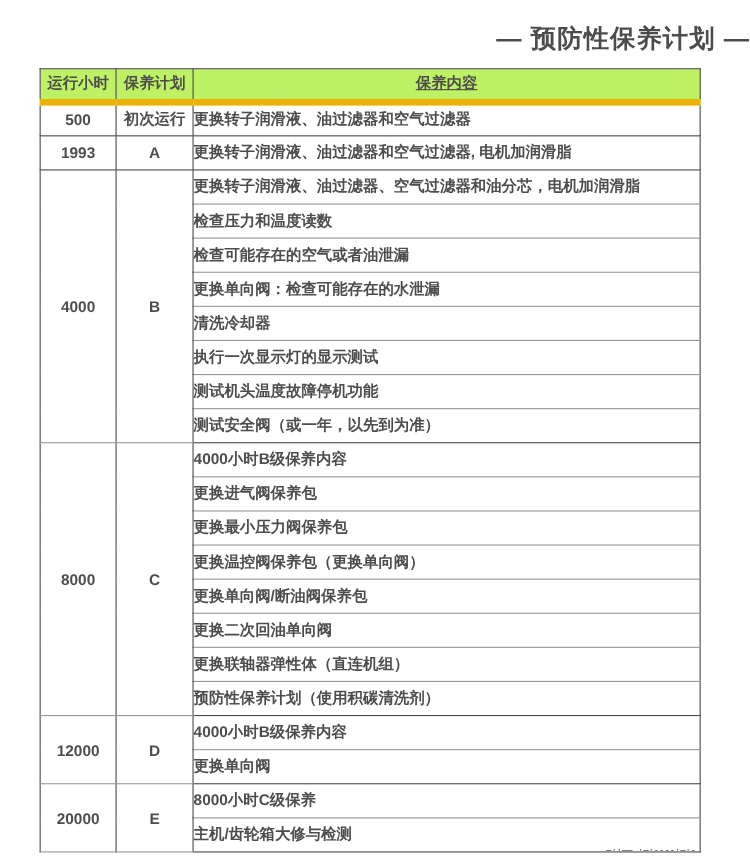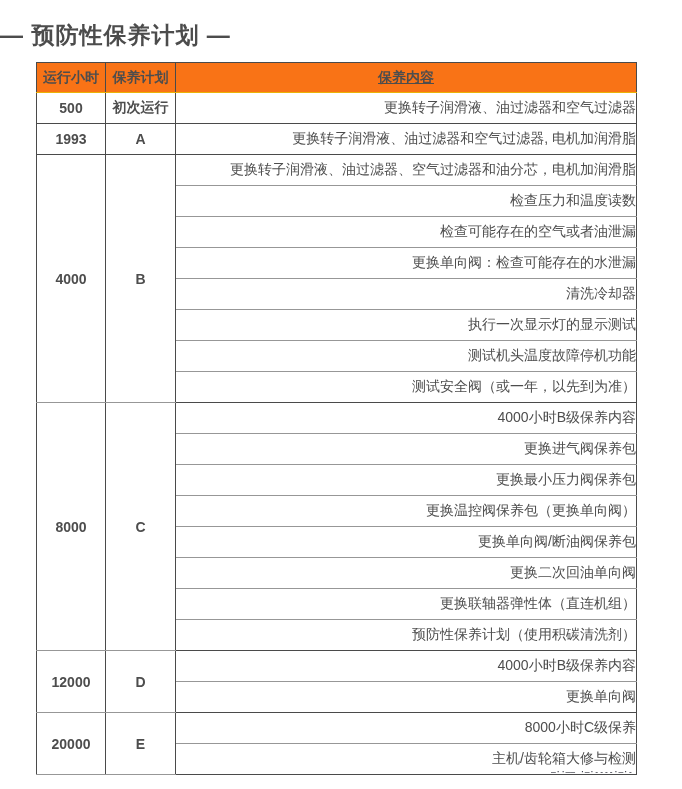--- a/index.html
+++ b/index.html
@@ -18,7 +18,7 @@
   .title {
     margin: 0;
     padding-top: 20px;
-    text-align: left;
+    text-align: right;
     font-size: 23px;
     font-weight: bold;
     color: #4c4c4c;

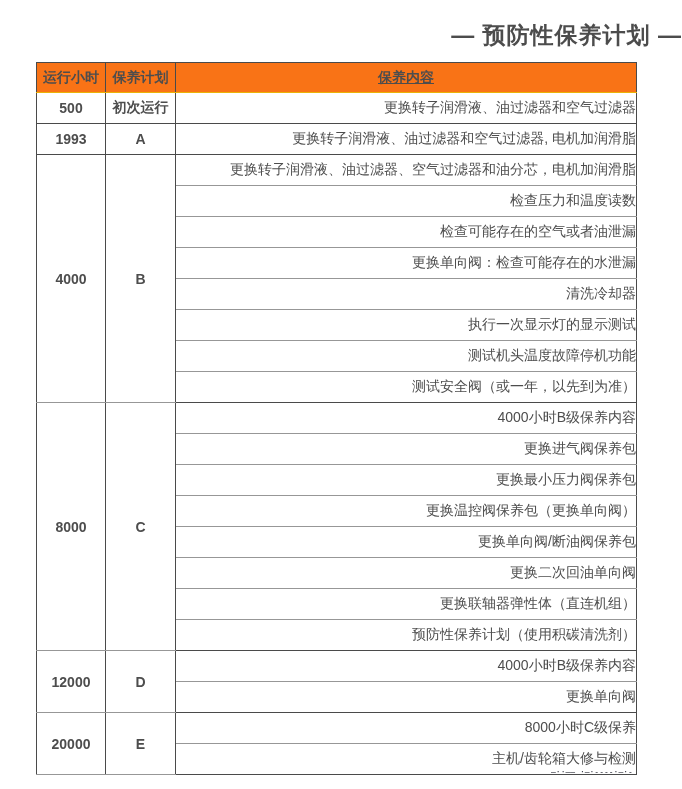--- a/index.html
+++ b/index.html
@@ -52,8 +52,8 @@
     text-align: center;
     vertical-align: middle;
     border-top: 1px solid #4a4a4a;
-    border-bottom: 1px solid #eab308;
-    background: #f97316;
+    border-bottom: 6px solid #eab308;
+    background: #bef264;
   }
   table.plan-table tbody td {
     height: 31px;

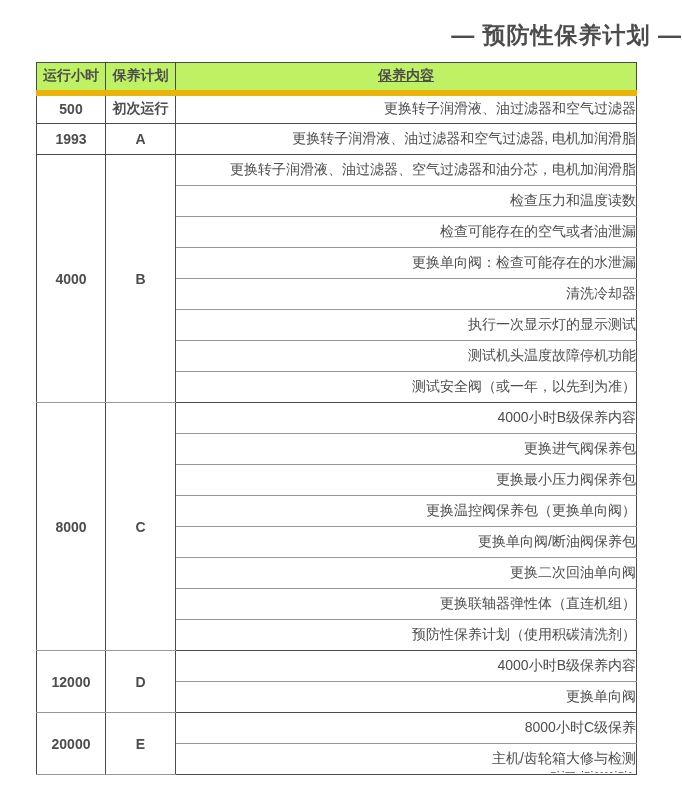--- a/index.html
+++ b/index.html
@@ -73,12 +73,13 @@
     margin-top: 44px;
   }
   td.cell-item {
-    text-align: right;
+    text-align: left;
     padding-left: 8px;
     color: #595959;
     font-size: 14px;
     white-space: nowrap;
     overflow: hidden;
+    font-weight: bold;
   }
   tr.group-last > td {
     border-bottom: 1px solid #4a4a4a;

